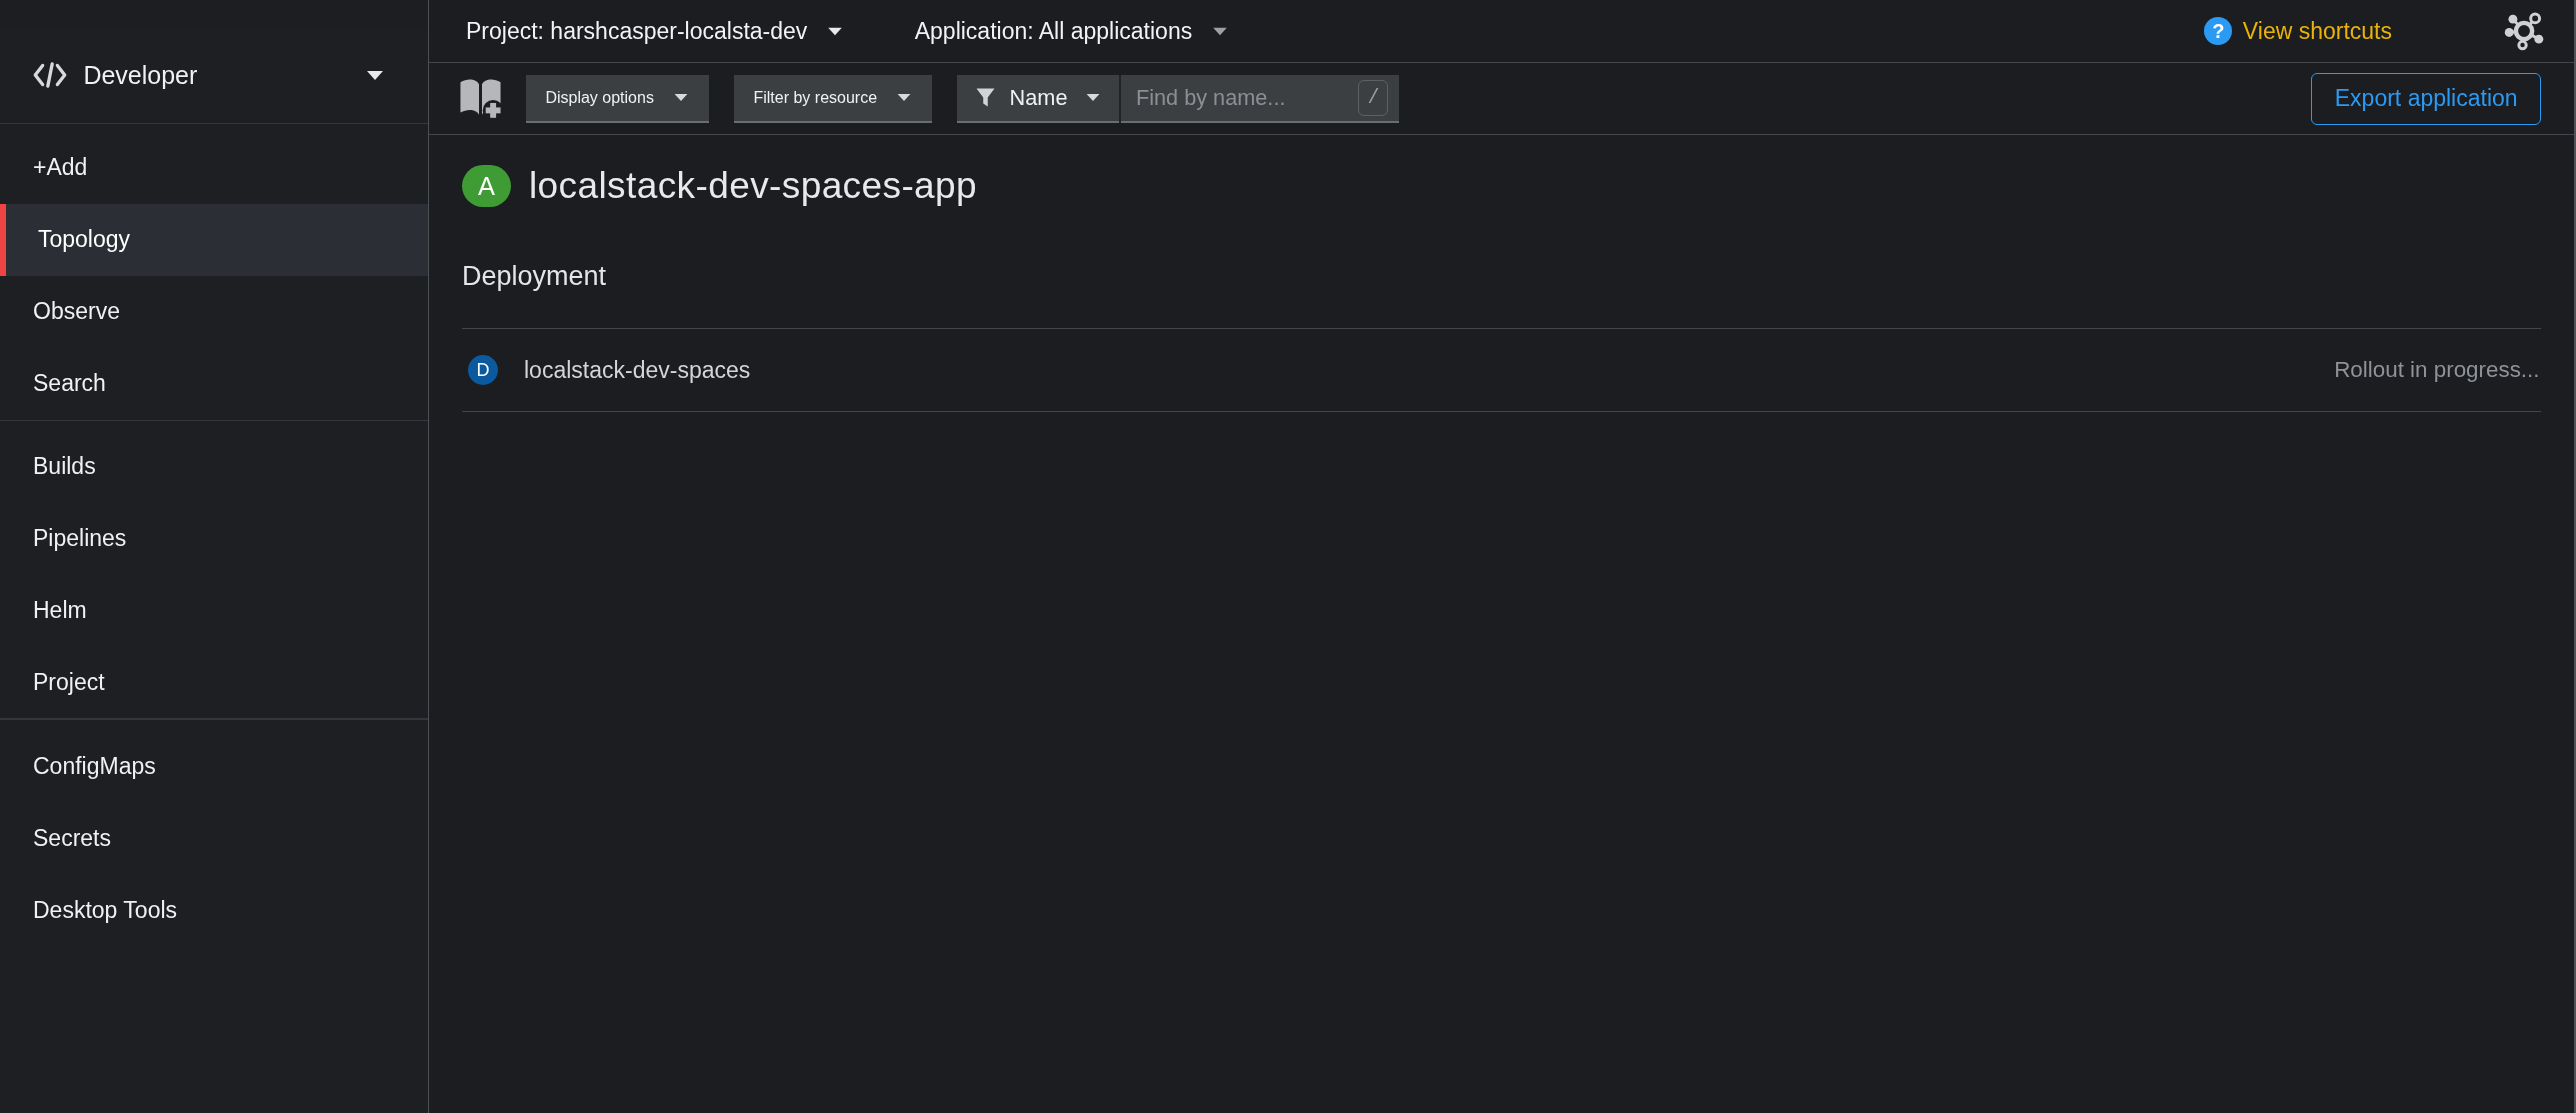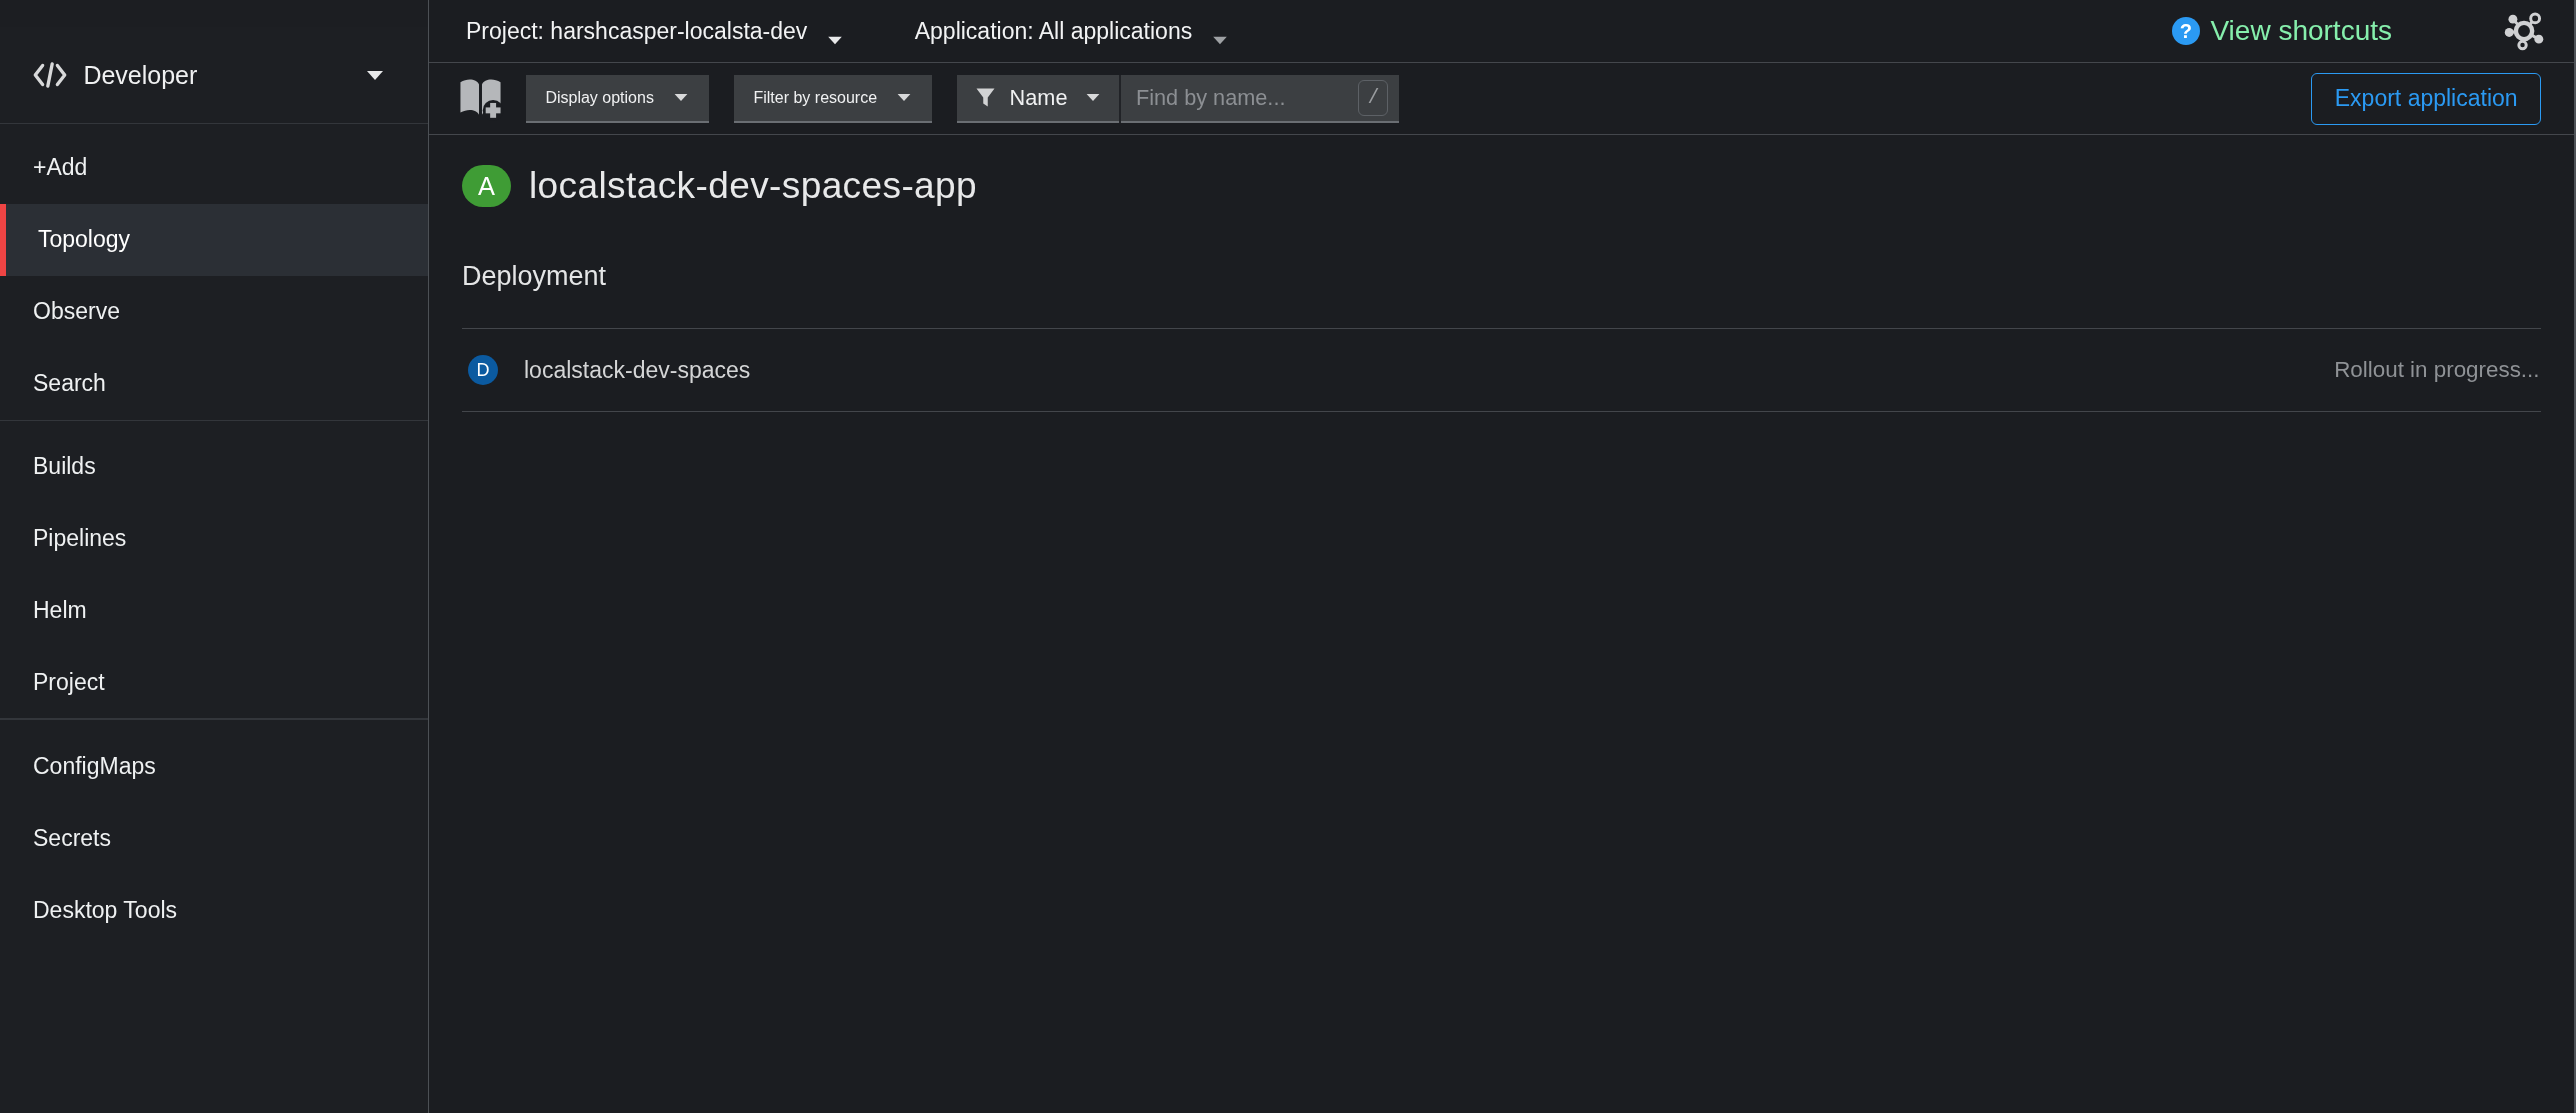--- a/index.html
+++ b/index.html
@@ -43,7 +43,7 @@
     height:63px; flex:0 0 63px; display:flex; align-items:center;
     padding:0 27px 0 37px; border-bottom:1.5px solid #44474c;
   }
-  .switcher { display:flex; align-items:flex-end; cursor:pointer; }
+  .switcher { display:flex; align-items:center; cursor:pointer; }
   .switcher .label { font-size:23px; color:#f2f3f4; }
   .switcher .caret { margin-left:19.4px; color:#e8e9ea; transform:scale(.85); }
   .app-switcher { margin-left:72px; }

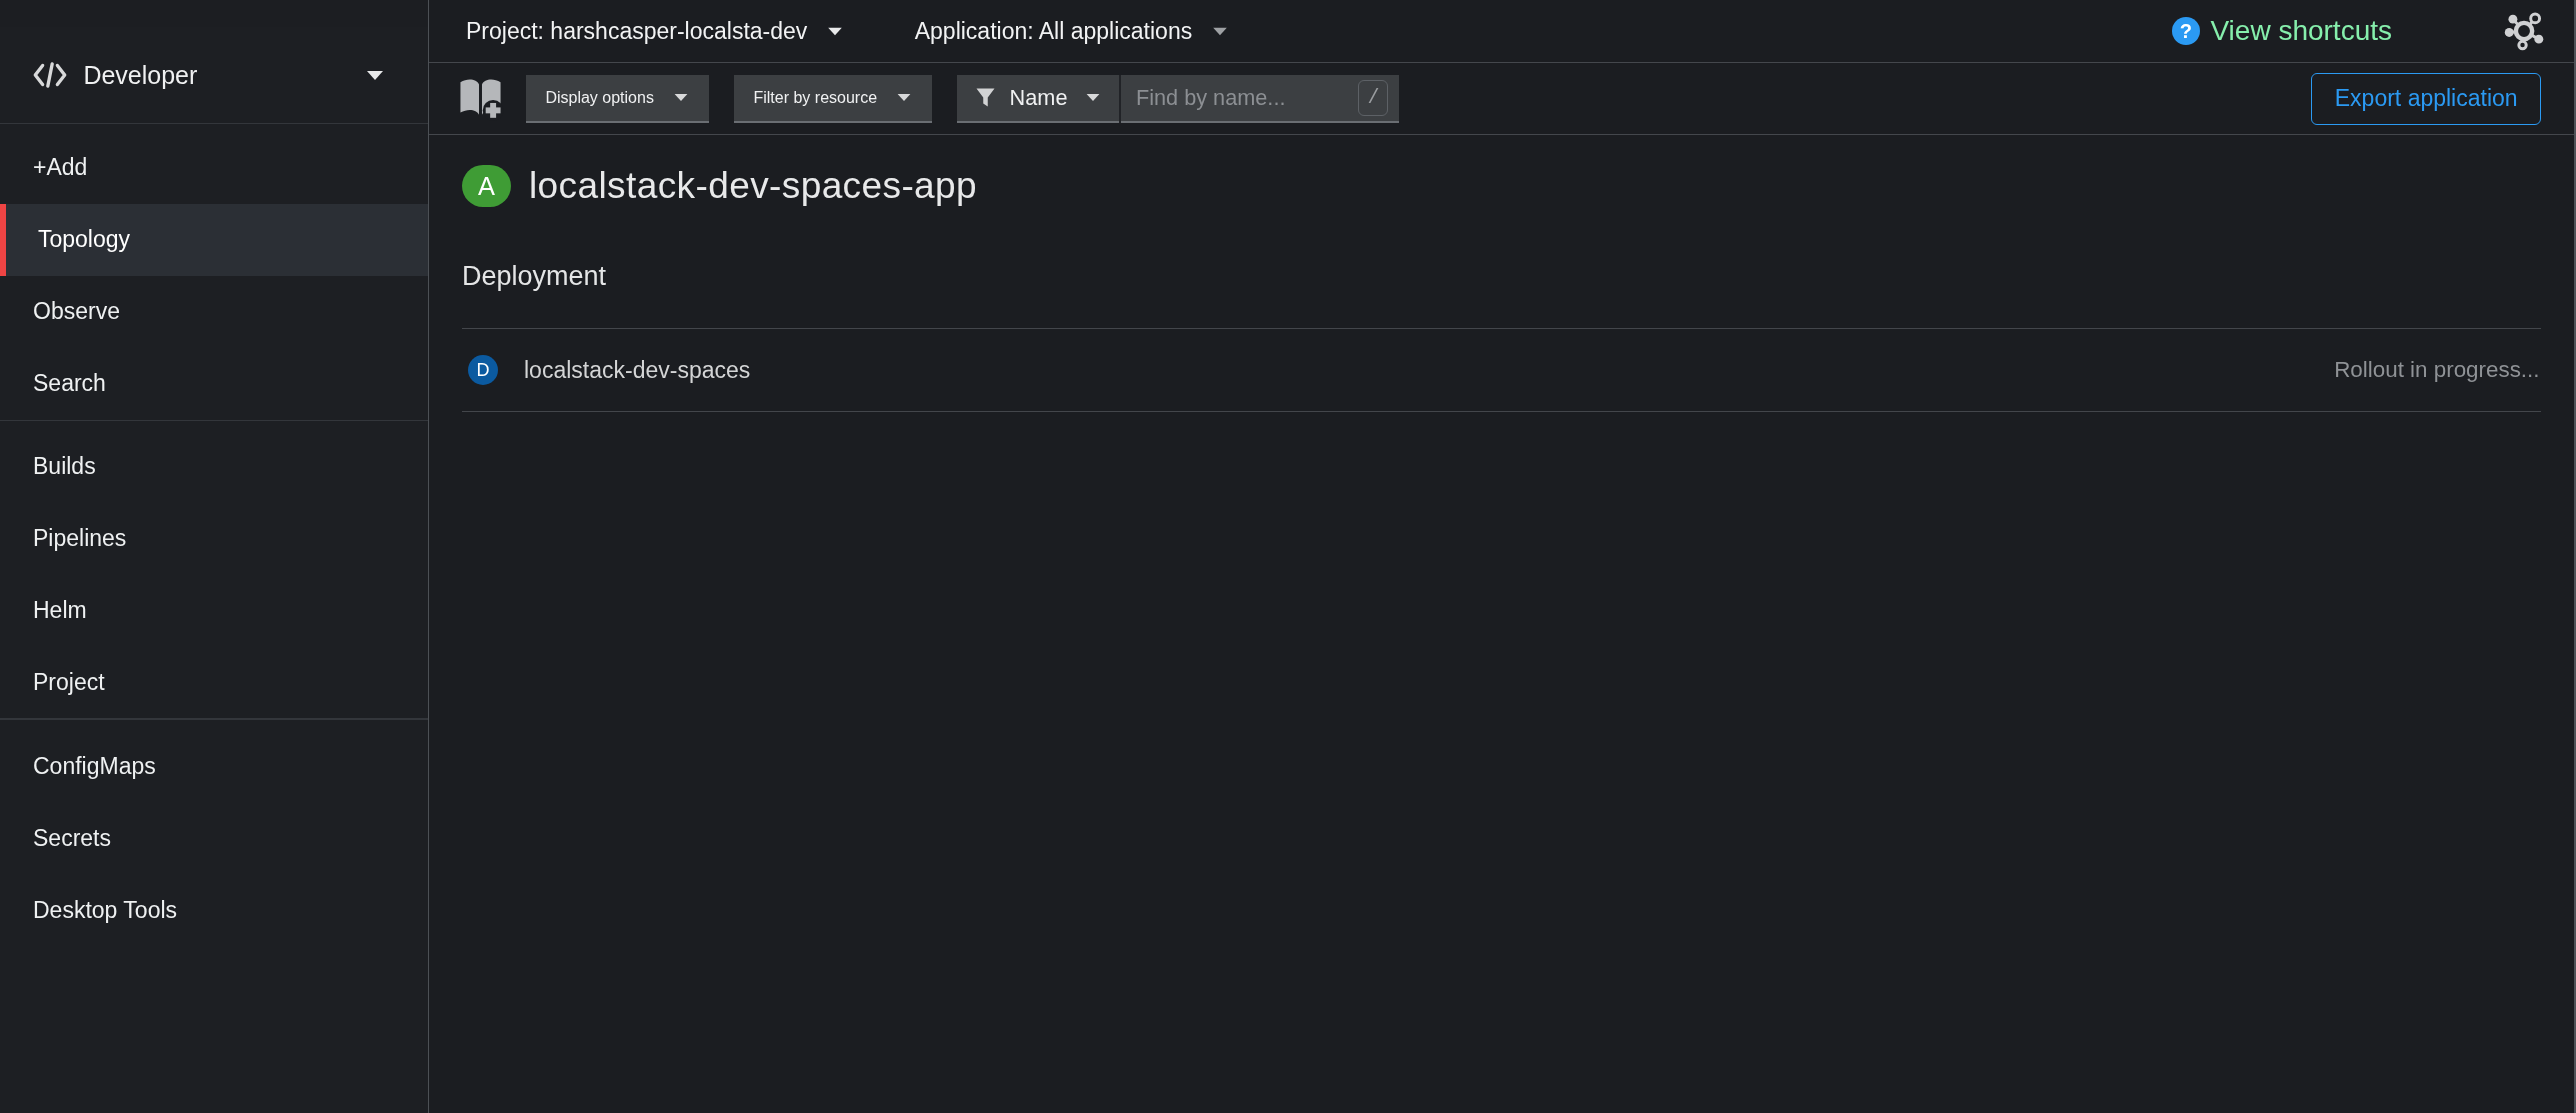--- a/index.html
+++ b/index.html
@@ -54,7 +54,7 @@
     width:28px; height:28px; border-radius:50%; background:#2b9af3; color:#fff;
     font-size:20px; font-weight:bold; display:flex; align-items:center; justify-content:center;
   }
-  .shortcuts .label { font-size:28px; color:#86efac; margin-left:10.5px; }
+  .shortcuts .label { font-size:23px; color:#eab308; margin-left:10.5px; }
   .view-toggle { margin-left:112px; display:flex; align-items:center; cursor:pointer; color:#cfd0d2; }
 
   

